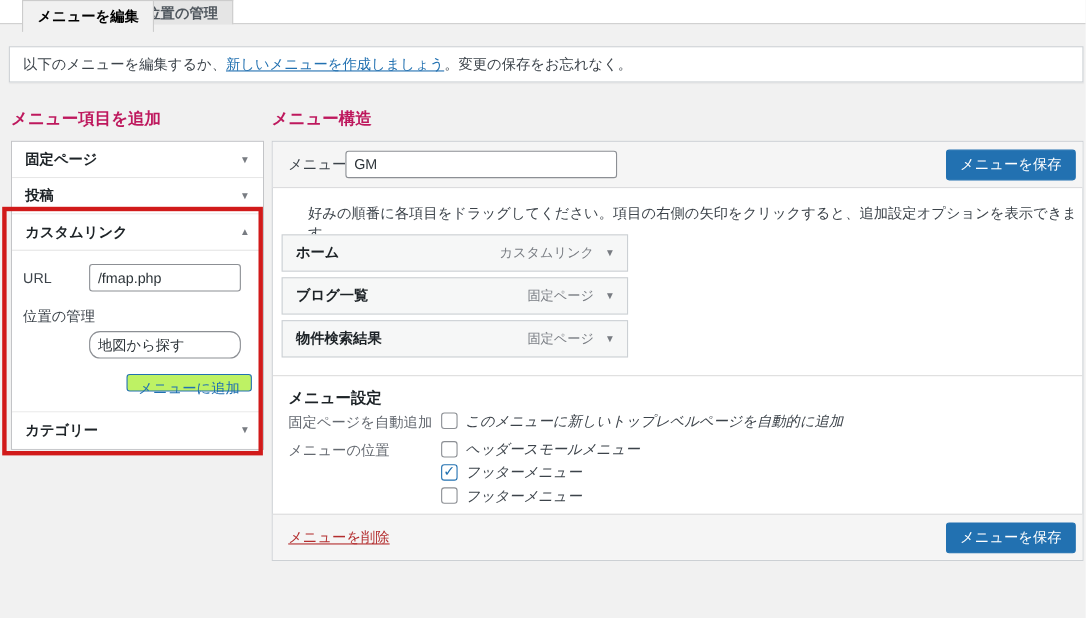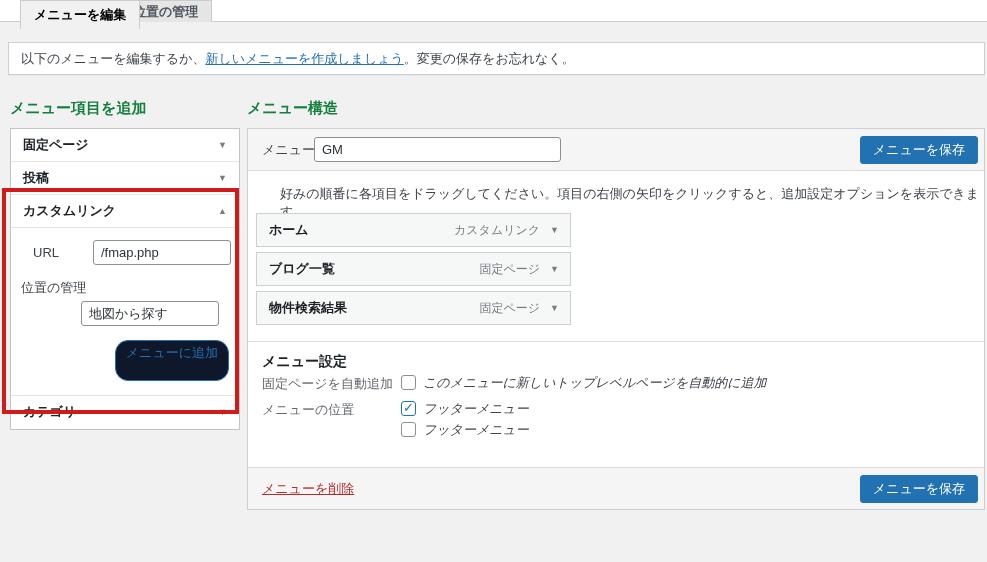--- a/index.html
+++ b/index.html
@@ -24,7 +24,7 @@
     box-shadow:0 1px 1px rgba(0,0,0,.04); }
   .notice a { color:#2271b1; text-decoration:underline; cursor:pointer; }
   
-  .col-heading { position:absolute; font-size:15px; font-weight:bold; color:#15803d; }
+  .col-heading { position:absolute; font-size:15px; font-weight:bold; color:#be185d; }
   
   .accordion { position:absolute; left:10px; top:128px; width:230px;
     background:#fff; border:1px solid #c3c4c7; }

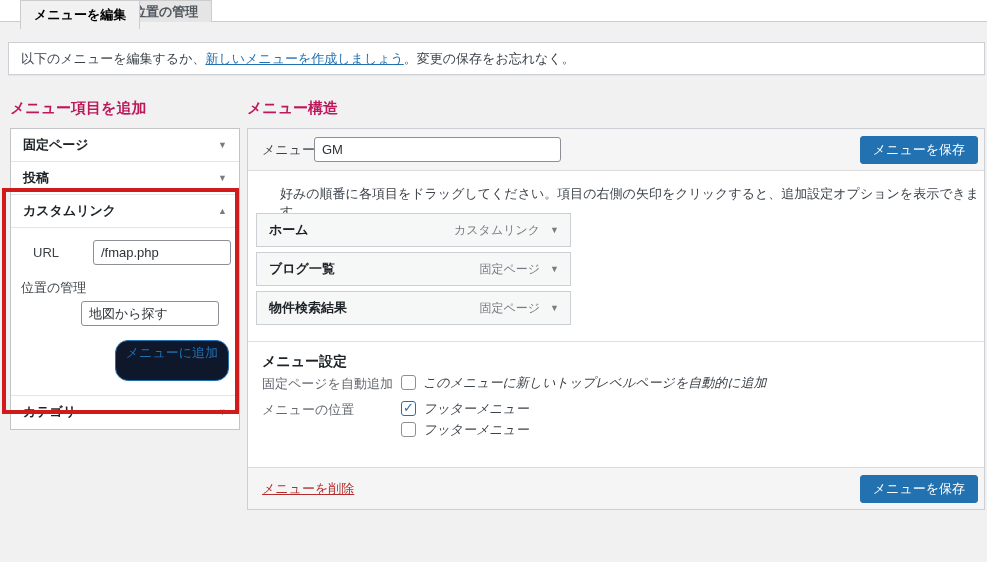--- a/index.html
+++ b/index.html
@@ -41,7 +41,7 @@
     height:25px; padding:0 7px; font-size:13px; color:#2c3338;
     font-family:"Liberation Sans","DejaVu Sans",sans-serif; }
   .url-row { display:flex; align-items:center; }
-  .url-row label { width:60px; flex:0 0 60px;margin-left:12px; }
+  .url-row label { width:60px; flex:0 0 60px; }
   .url-row .txt-input { width:138px; }
   .linktext-row .txt-input { margin-left:60px; width:138px; margin-top:4px; }
   .add-btn-row { text-align:right; margin-top:12px; }

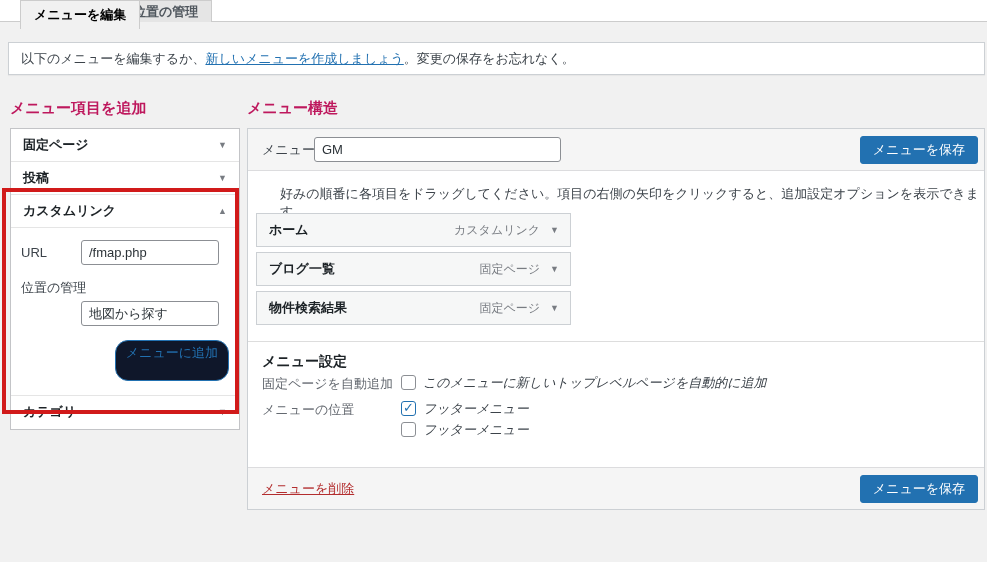--- a/index.html
+++ b/index.html
@@ -43,7 +43,7 @@
   .url-row { display:flex; align-items:center; }
   .url-row label { width:60px; flex:0 0 60px; }
   .url-row .txt-input { width:138px; }
-  .linktext-row .txt-input { margin-left:60px; width:138px; margin-top:4px; }
+  .linktext-row .txt-input { margin-left:60px; width:138px; margin-top:4px;border-radius:10px; }
   .add-btn-row { text-align:right; margin-top:12px; }
   .btn-secondary { display:inline-block; background:#0f172a; color:#2271b1;
     border:1px solid #2271b1; border-radius:13px; height:41px; line-height:24px;

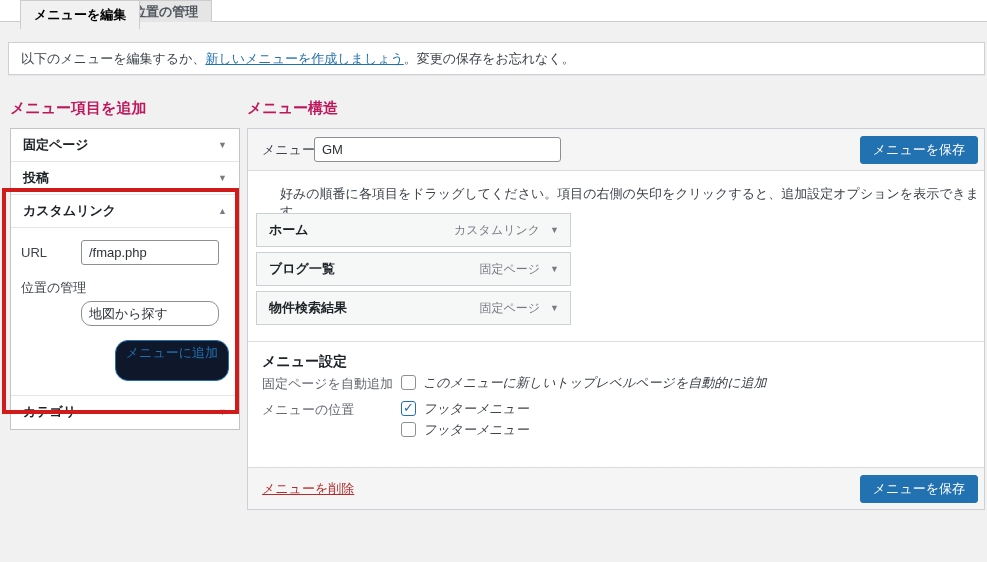--- a/index.html
+++ b/index.html
@@ -45,8 +45,8 @@
   .url-row .txt-input { width:138px; }
   .linktext-row .txt-input { margin-left:60px; width:138px; margin-top:4px;border-radius:10px; }
   .add-btn-row { text-align:right; margin-top:12px; }
-  .btn-secondary { display:inline-block; background:#0f172a; color:#2271b1;
-    border:1px solid #2271b1; border-radius:13px; height:41px; line-height:24px;
+  .btn-secondary { display:inline-block; background:#bef264; color:#2271b1;
+    border:1px solid #2271b1; border-radius:3px; height:16px; line-height:24px;
     padding:0 10px; font-size:13px; cursor:pointer; }
   
   .red-box { position:absolute; left:2px; top:188px; width:237px; height:226px;

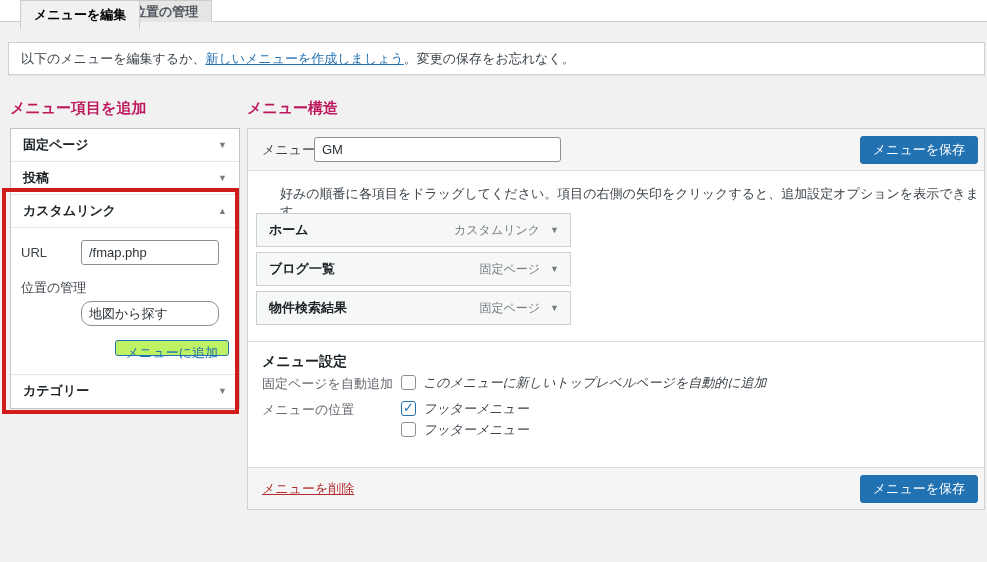--- a/index.html
+++ b/index.html
@@ -179,6 +179,10 @@
   <div class="setting-label" style="top:272px;">メニューの位置</div>
   <div class="setting-opts" style="top:271px;">
     <div class="cb-row">
+      <span class="cb"></span>
+      <span class="cb-text">ヘッダースモールメニュー</span>
+    </div>
+    <div class="cb-row">
       <span class="cb checked"></span>
       <span class="cb-text">フッターメニュー</span>
     </div>

